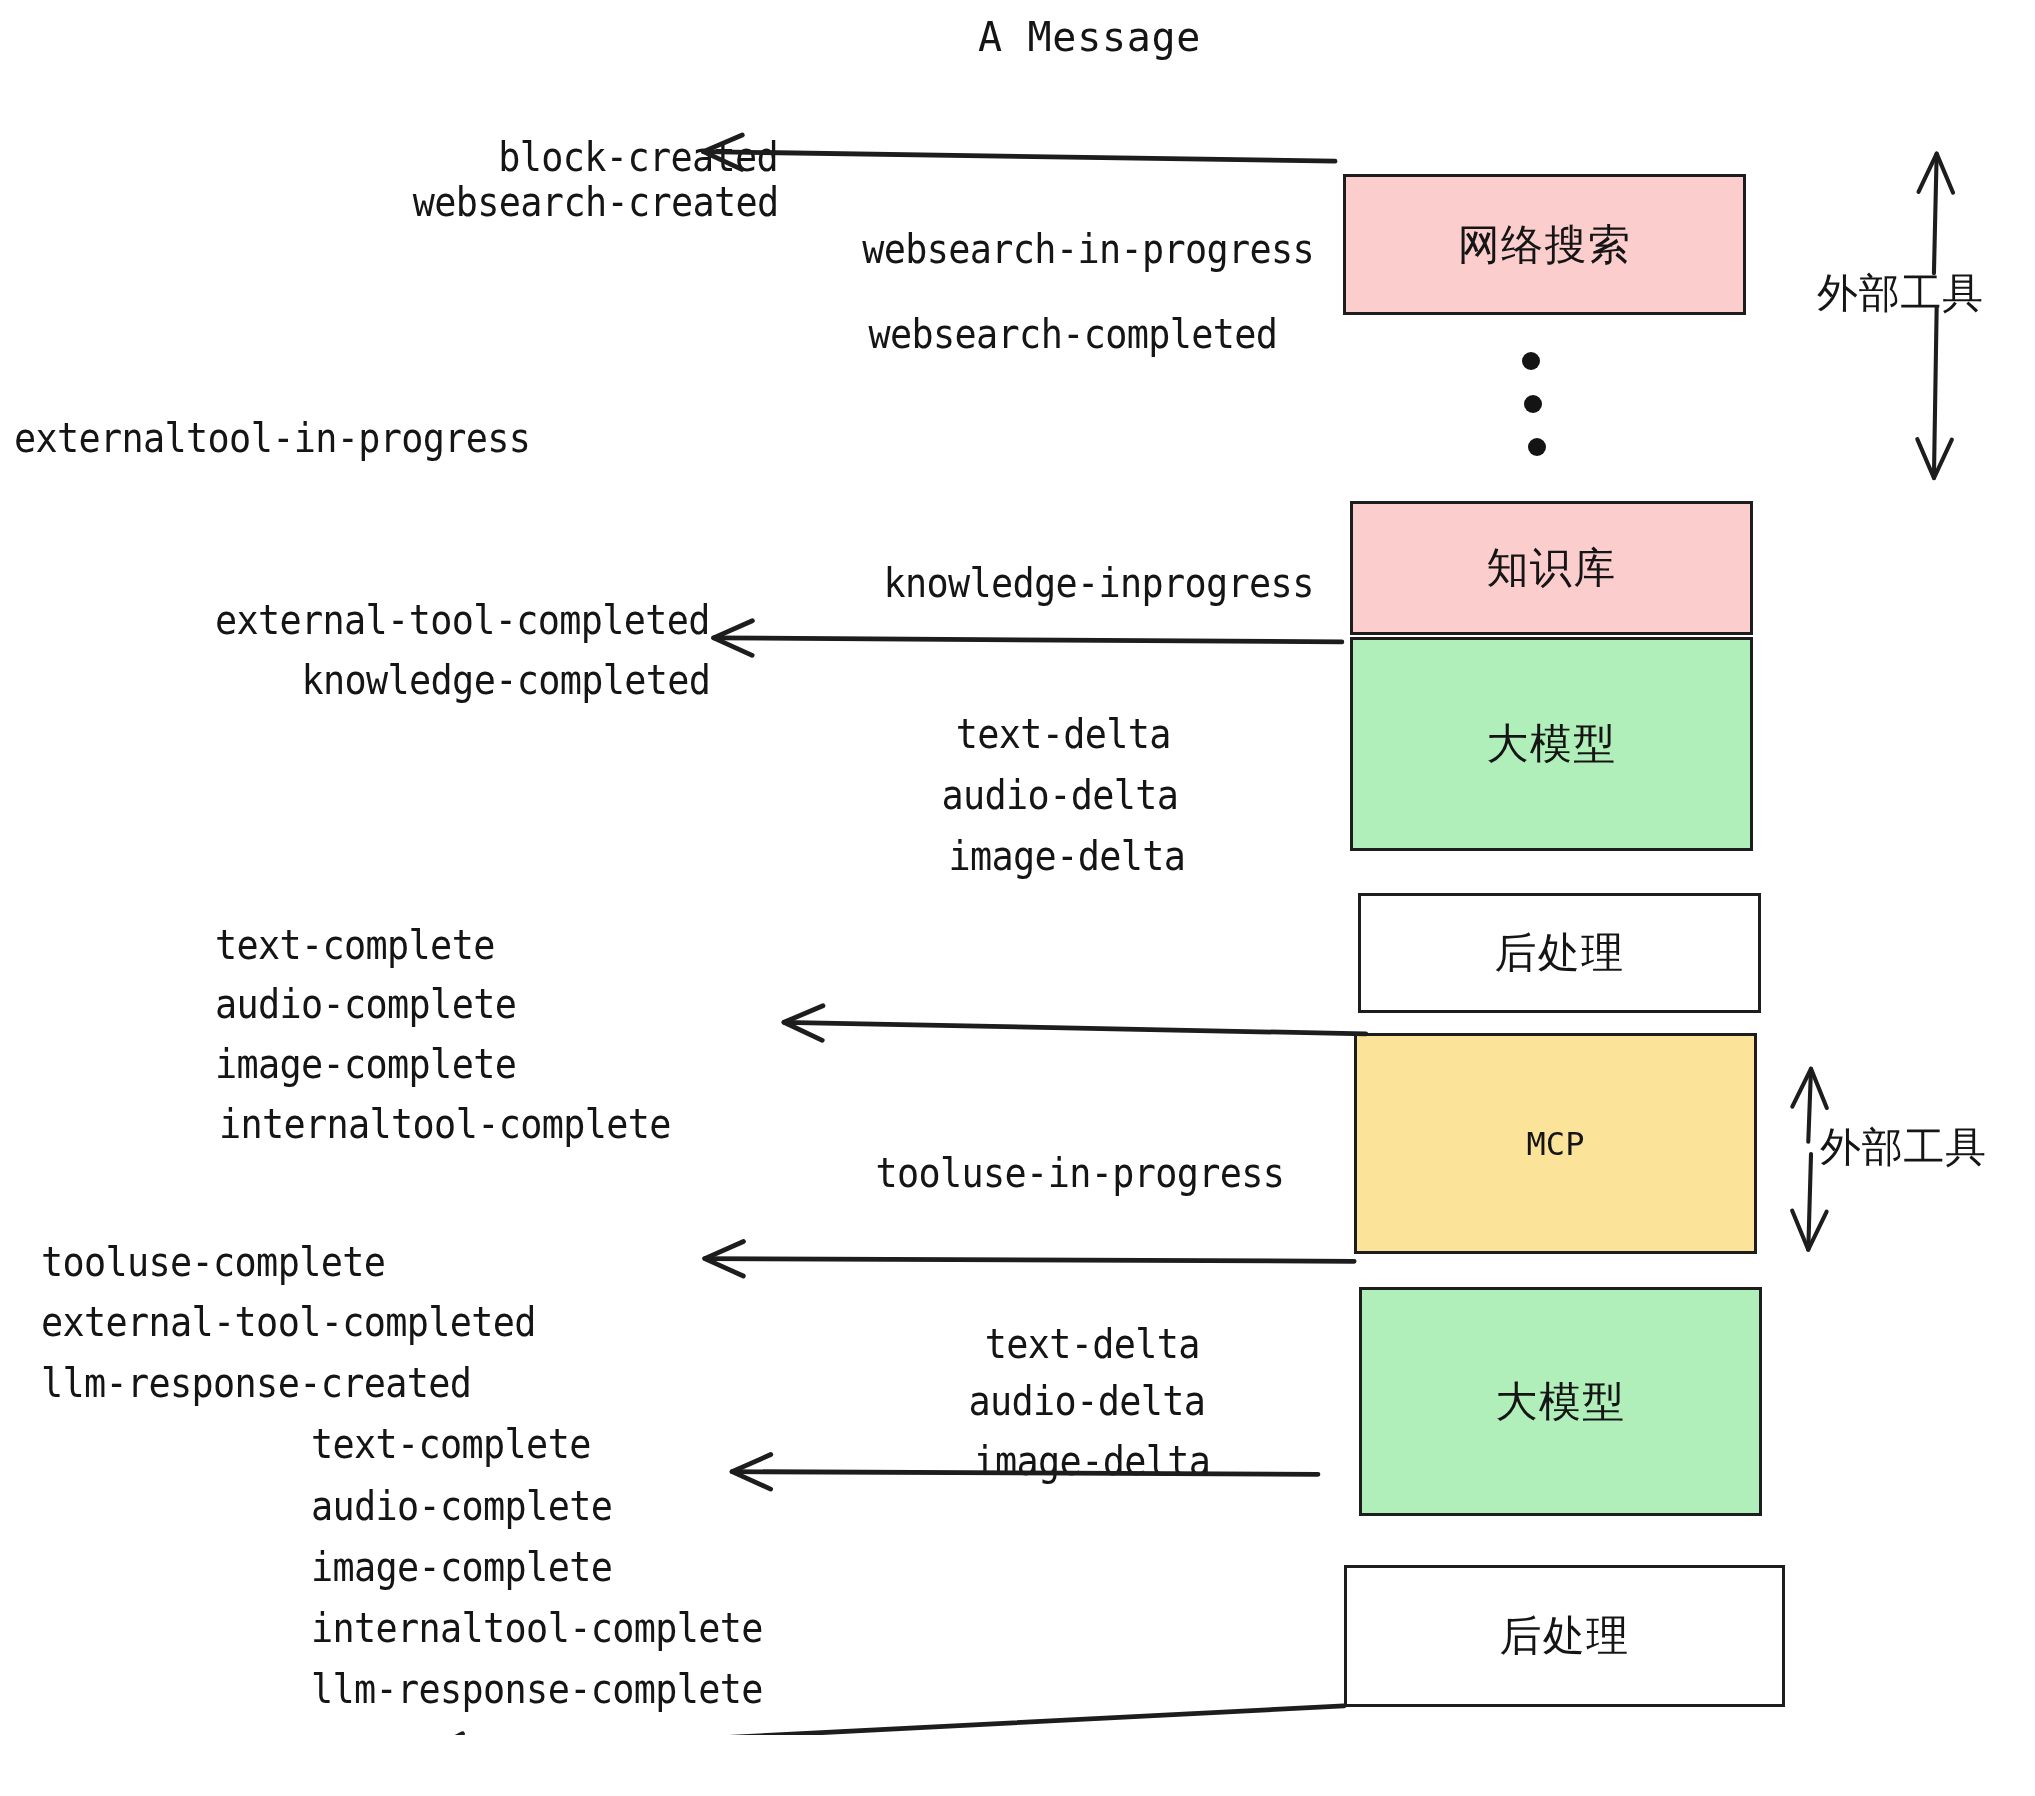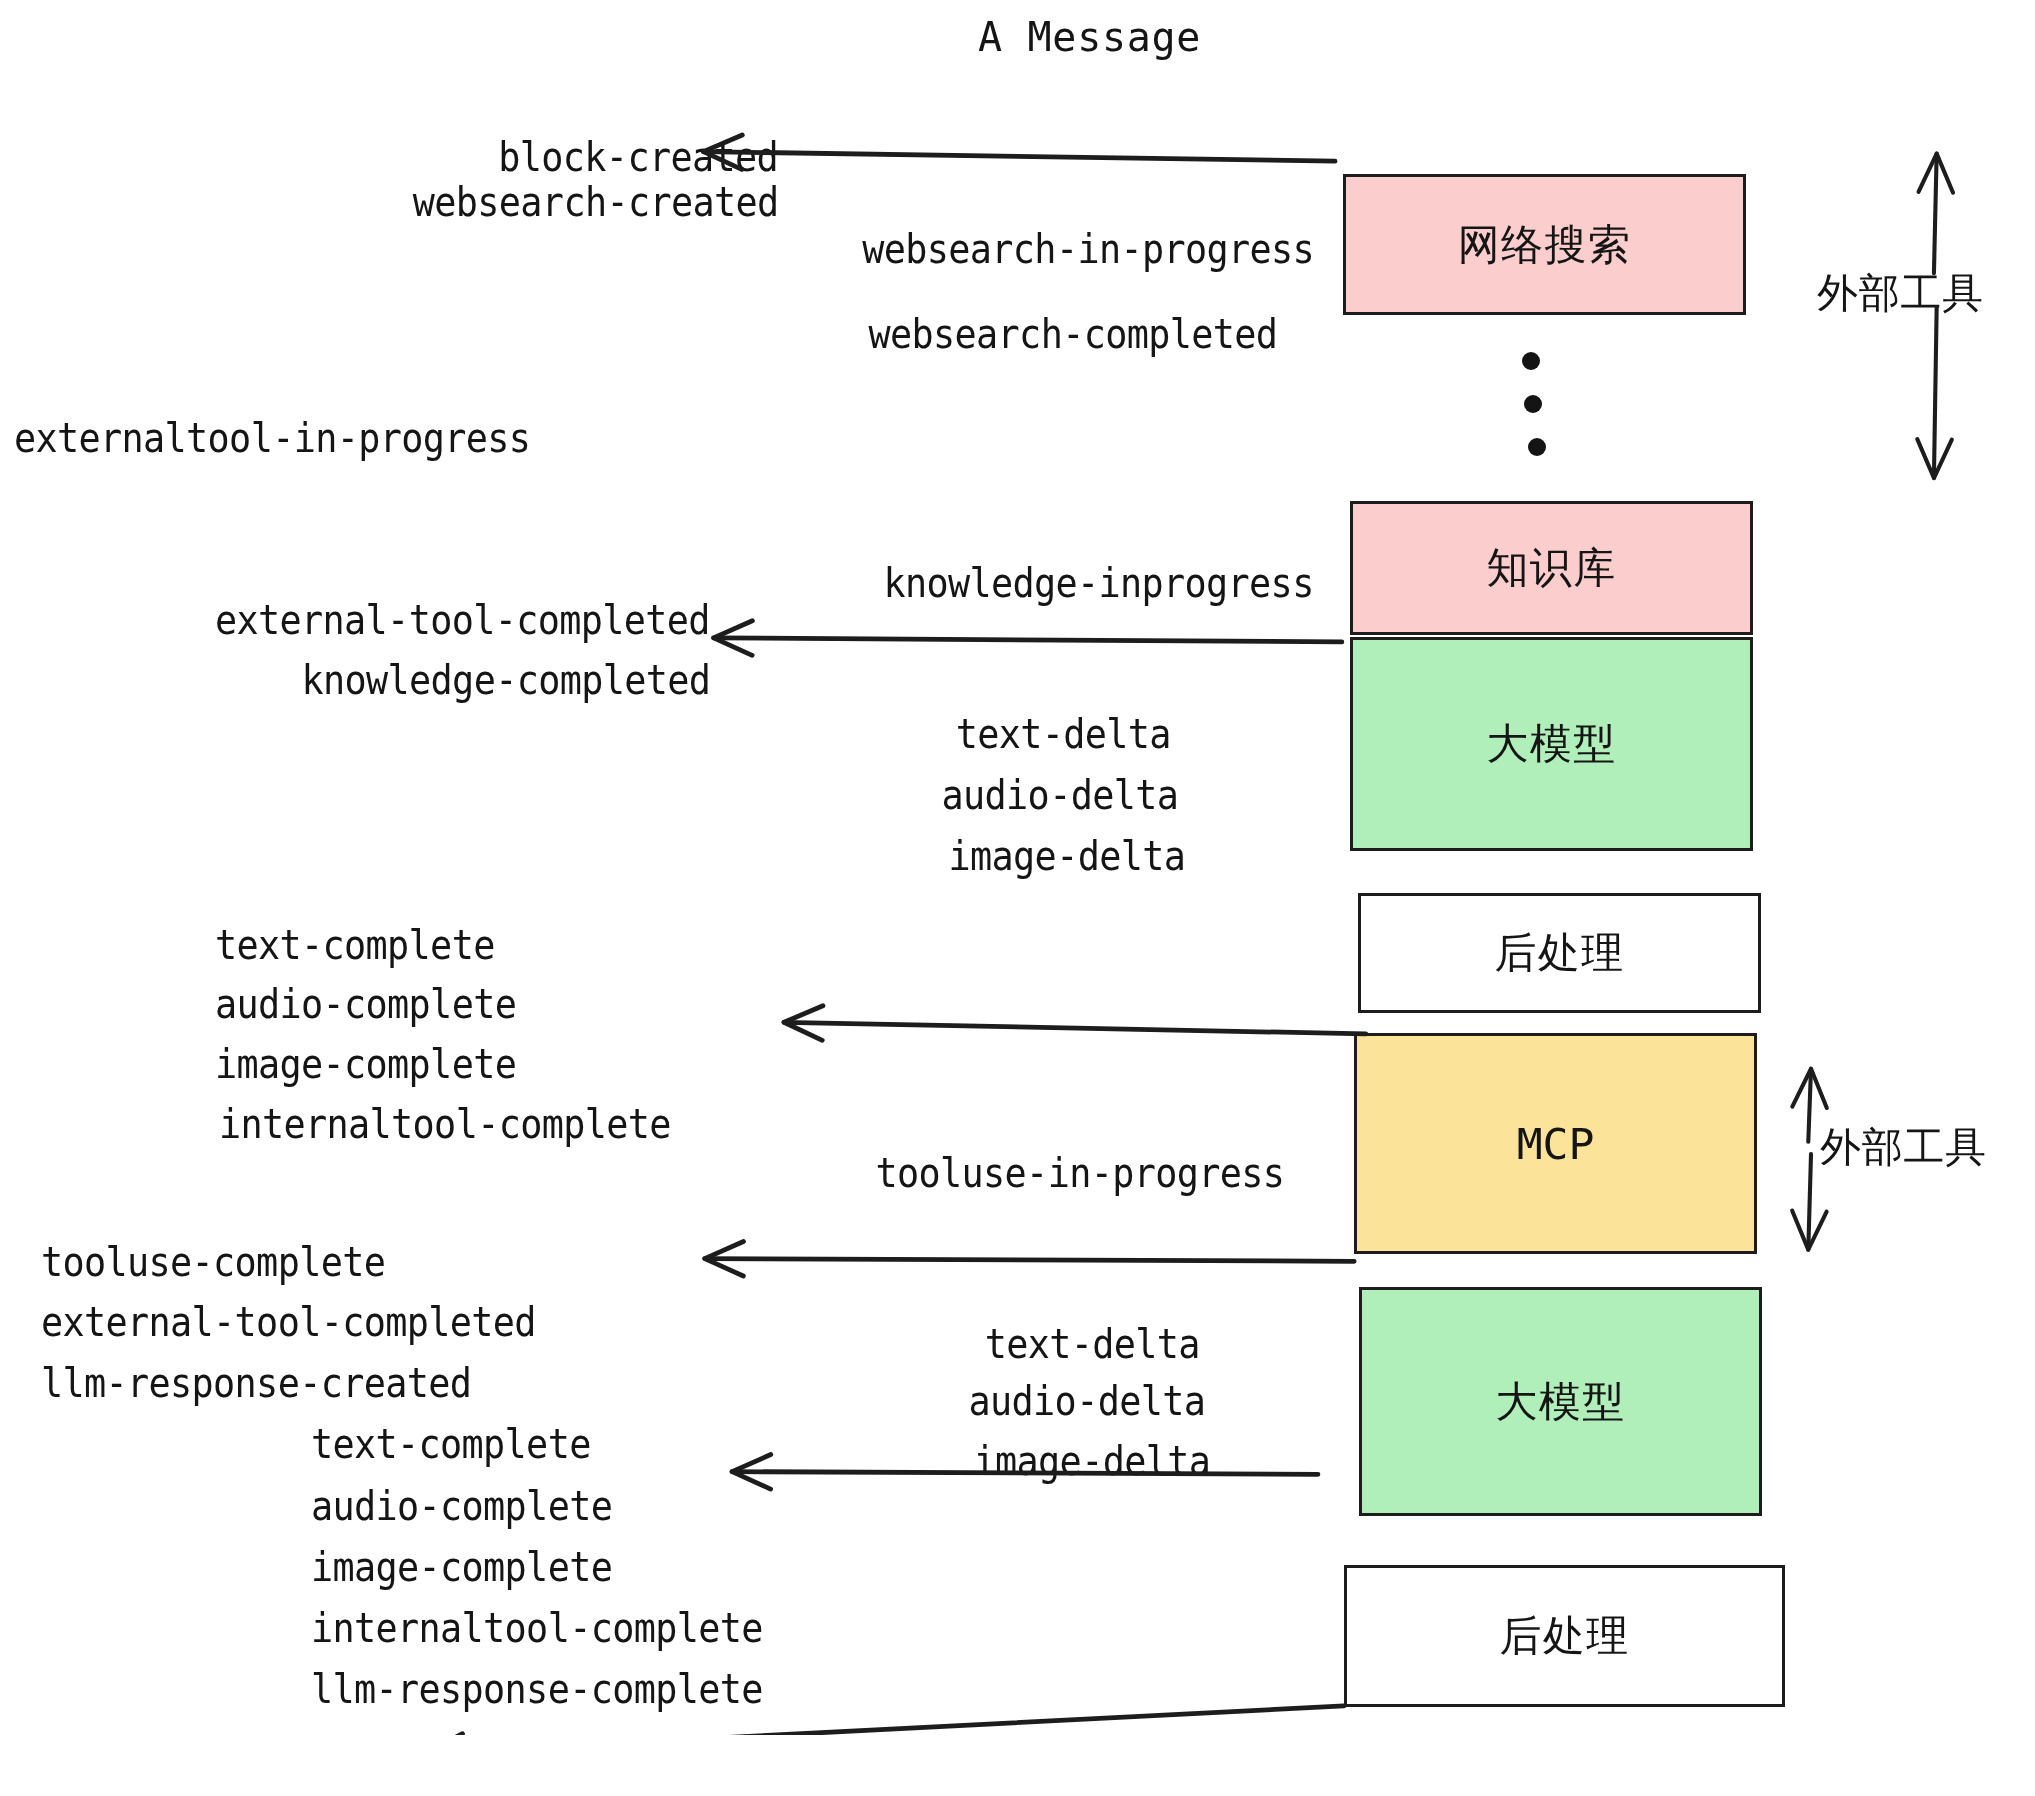--- a/index.html
+++ b/index.html
@@ -54,7 +54,7 @@
   }
   .node.mono .nlabel {
     font-family: "DejaVu Sans Mono", "Liberation Mono", monospace;
-    font-size: 43px;
+    font-size: 32px;
     letter-spacing: 0px;
   }
   .sidelabel {

